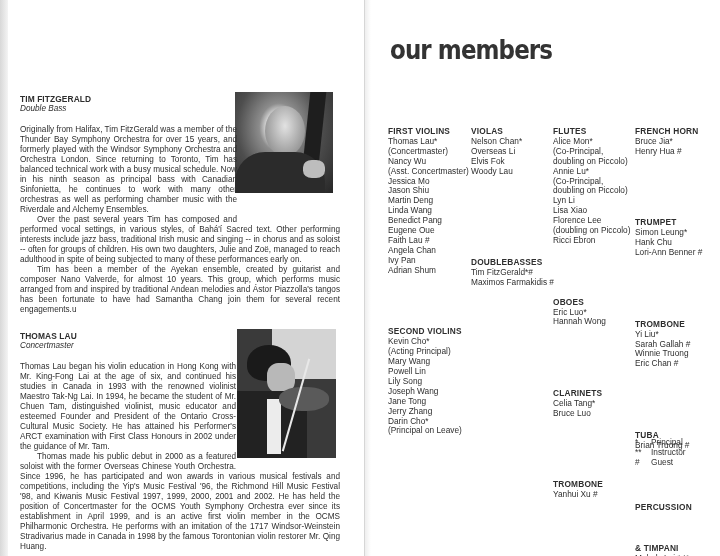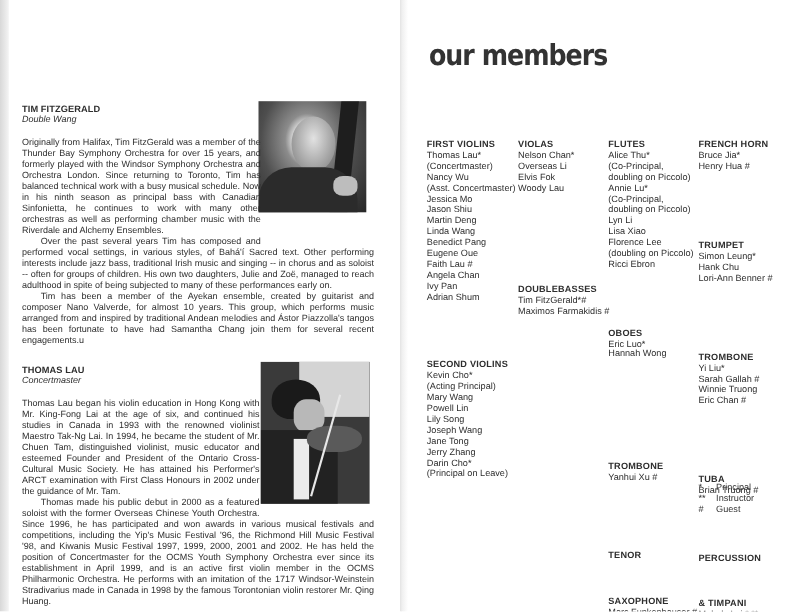--- a/index.html
+++ b/index.html
@@ -68,7 +68,7 @@
 
   <div class="bio" style="top: 94px;">
     <div class="bio-name">TIM FITZGERALD</div>
-    <div class="bio-role">Double Wang</div>
+    <div class="bio-role">Double Bass</div>
     <div class="wrap-box" style="width: 103px; height: 97px;"></div>
     <p>Originally from Halifax, Tim FitzGerald was a member of the Thunder Bay Symphony Orchestra for over 15 years, and formerly played with the Windsor Symphony Orchestra and Orchestra London. Since returning to Toronto, Tim has balanced technical work with a busy musical schedule. Now in his ninth season as principal bass with Canadian Sinfonietta, he continues to work with many other orchestras as well as performing chamber music with the Riverdale and Alchemy Ensembles.</p>
     <p class="indent">Over the past several years Tim has composed and performed vocal settings, in various styles, of Bahá'í Sacred text. Other performing interests include jazz bass, traditional Irish music and singing -- in chorus and as soloist -- often for groups of children. His own two daughters, Julie and Zoë, managed to reach adulthood in spite of being subjected to many of these performances early on.</p>

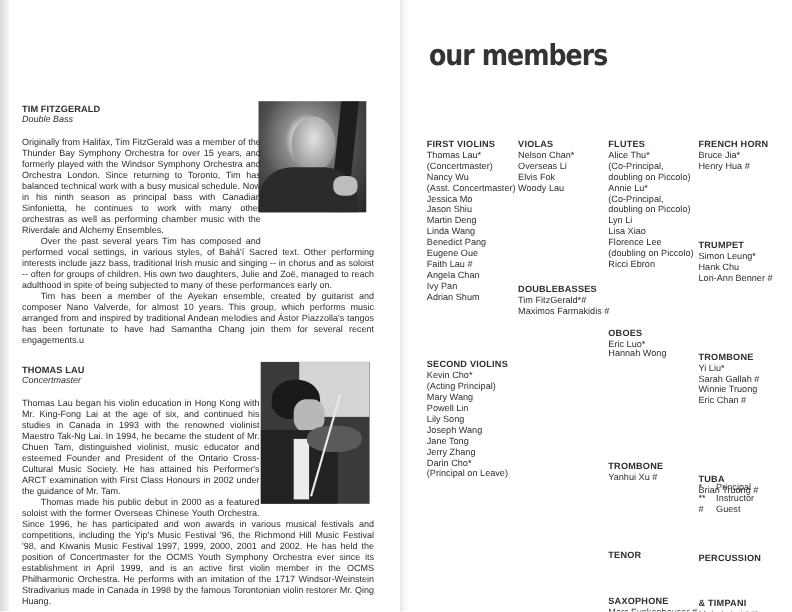--- a/index.html
+++ b/index.html
@@ -147,7 +147,7 @@
   <div class="col" id="col2" style="left: 553px; top: 95px;">
       <div>
         <div class="sec-head">FLUTES</div>
-        <div class="member">Alice Thu*</div>
+        <div class="member">Alice Mon*</div>
         <div class="member note">(Co-Principal,</div>
         <div class="member note">doubling on Piccolo)</div>
         <div class="member">Annie Lu*</div>

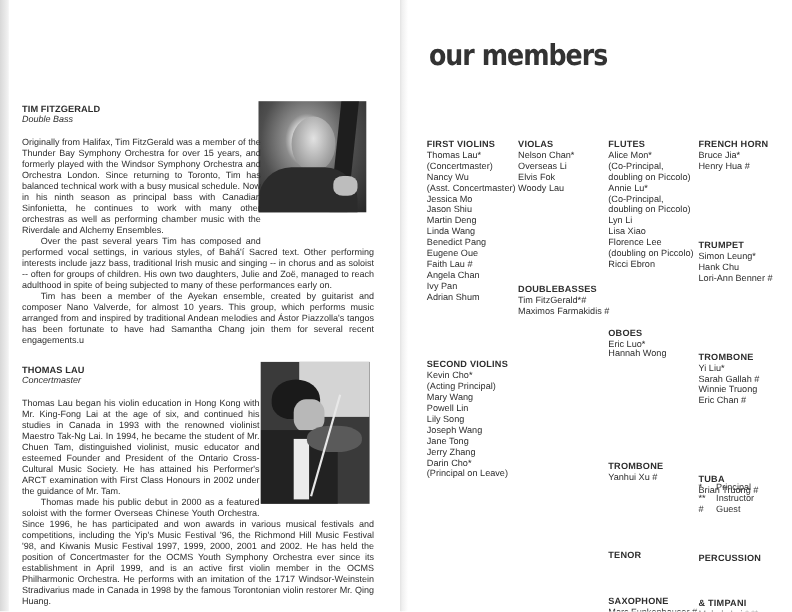--- a/index.html
+++ b/index.html
@@ -166,6 +166,11 @@
         <div class="member">Hannah Wong</div>
       </div>
       <div class="gap" style="height: 29.7px;"></div>
+      <div>
+        <div class="sec-head">CLARINETS</div>
+        <div class="member">Celia Tang*</div>
+        <div class="member">Bruce Luo</div>
+      </div>
       <div class="gap" style="height: 29.7px;"></div>
       <div>
         <div class="sec-head">TROMBONE</div>

